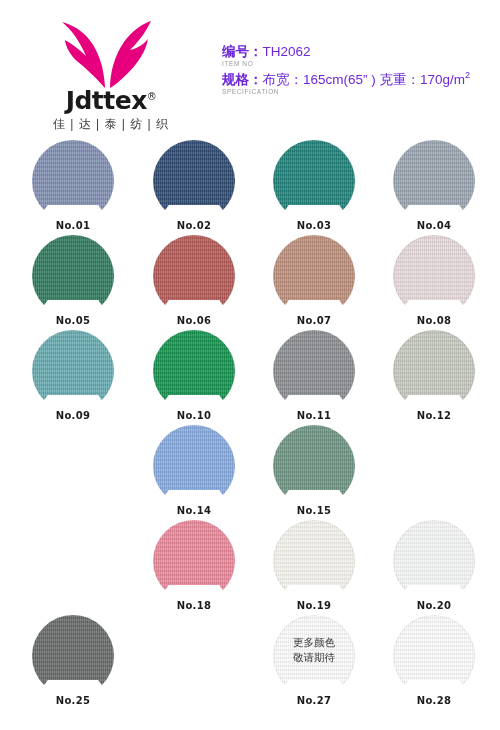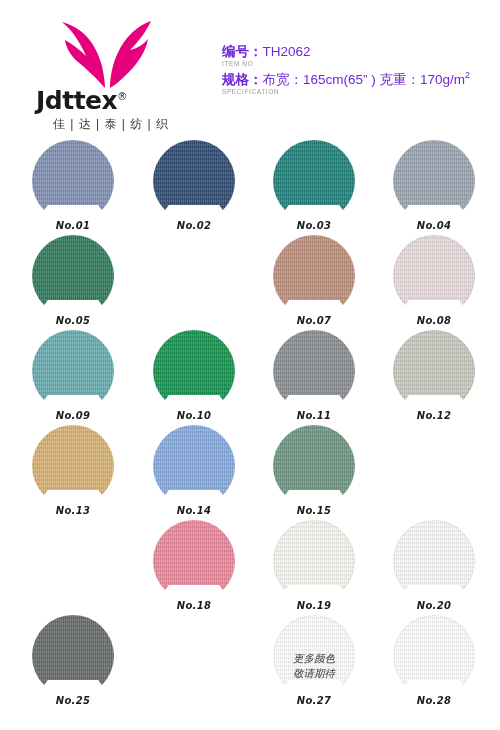--- a/index.html
+++ b/index.html
@@ -37,7 +37,7 @@
     position: absolute;
     left: 0; top: 70px;
     width: 150px;
-    text-align: left;
+    text-align: center;
     font-family: "DejaVu Sans", sans-serif;
     font-weight: bold;
     font-size: 25px;

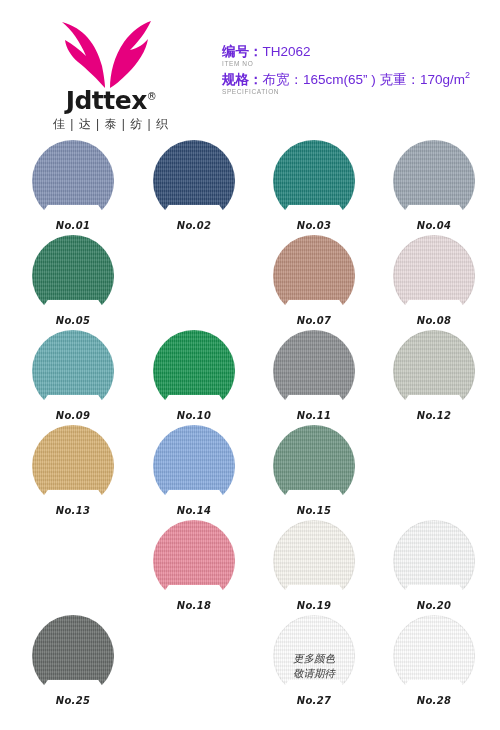--- a/index.html
+++ b/index.html
@@ -89,7 +89,6 @@
     position: absolute;
     left: 0; top: 140px;
     width: 464px;
-    font-style: italic;
   }
   .row {
     position: relative;

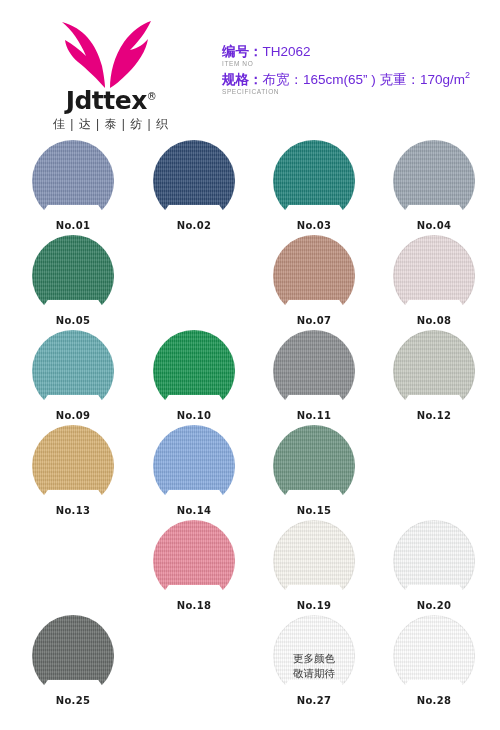--- a/index.html
+++ b/index.html
@@ -235,6 +235,13 @@
         </div>
         <div class="label">No.05</div>
       </div>
+      <div class="cell c1">
+        <div class="disc-wrap">
+          <div class="disc" style="background-color: rgb(178, 90, 87);"></div>
+          <div class="notch"></div>
+        </div>
+        <div class="label">No.06</div>
+      </div>
       <div class="cell c2">
         <div class="disc-wrap">
           <div class="disc" style="background-color: rgb(188, 143, 125);"></div>

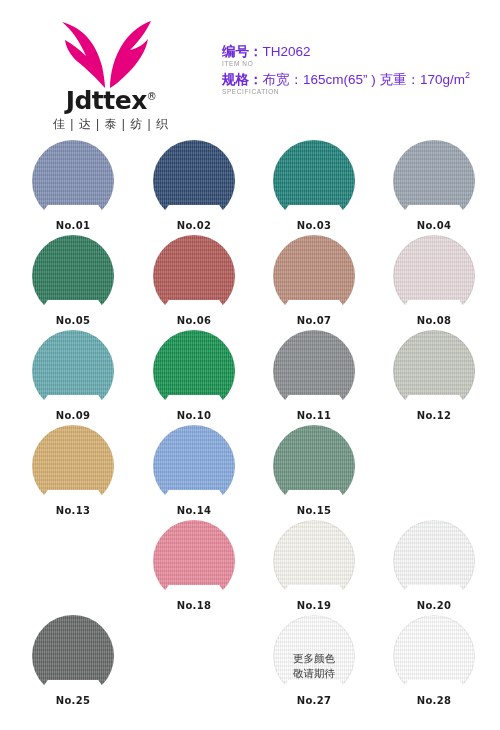--- a/index.html
+++ b/index.html
@@ -288,13 +288,6 @@
       </div>
     </div>
     <div class="row">
-      <div class="cell c0">
-        <div class="disc-wrap">
-          <div class="disc" style="background-color: rgb(214, 176, 113);"></div>
-          <div class="notch"></div>
-        </div>
-        <div class="label">No.13</div>
-      </div>
       <div class="cell c1">
         <div class="disc-wrap">
           <div class="disc" style="background-color: rgb(135, 170, 222);"></div>

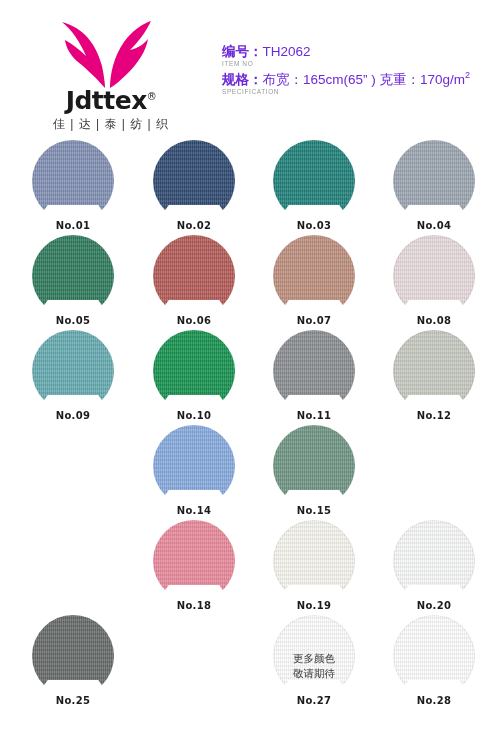--- a/index.html
+++ b/index.html
@@ -159,7 +159,6 @@
     line-height: 15px;
     color: #3a3a3a;
     font-weight: 500;
-    margin-top: 16px;
   }
 </style>
 </head>

